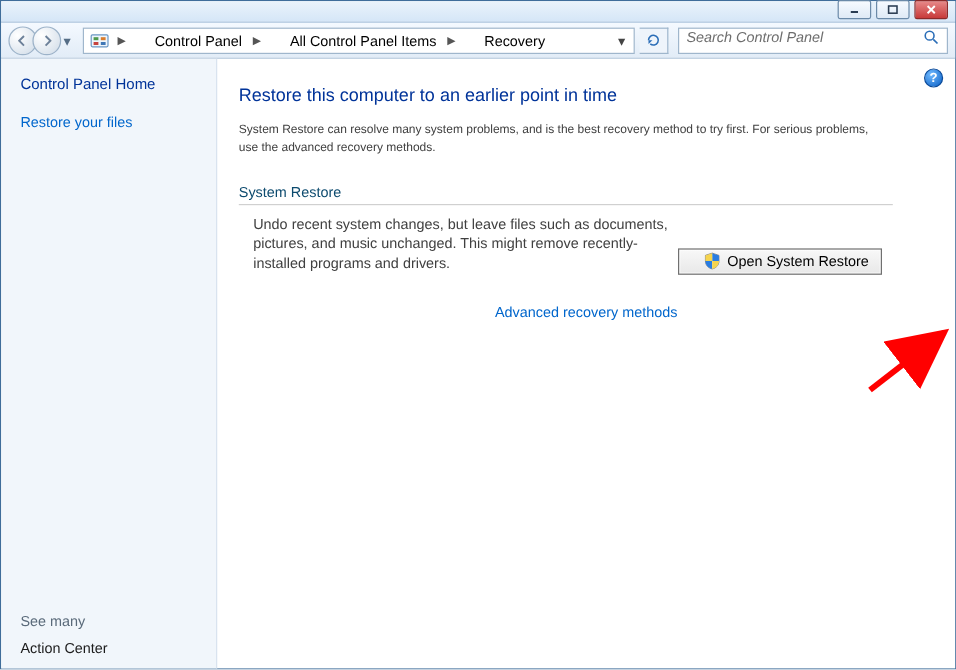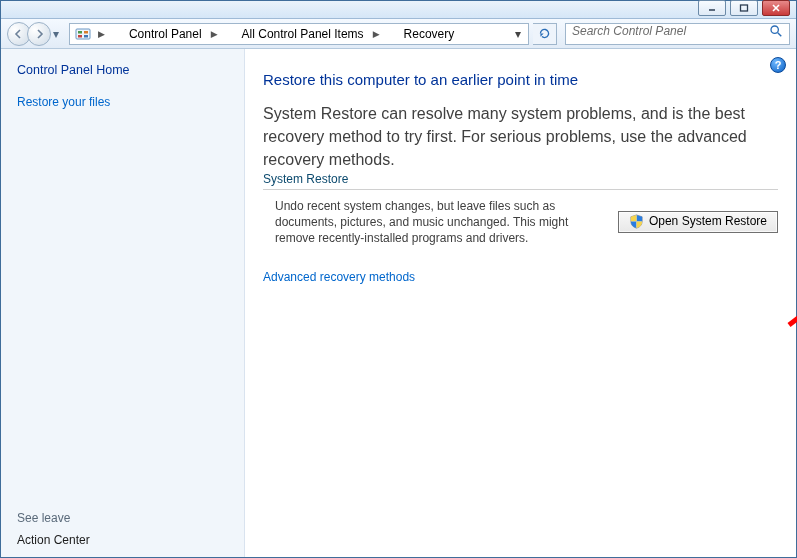--- a/index.html
+++ b/index.html
@@ -32,7 +32,7 @@
 
   
   .body { flex: 1; display: flex; min-height: 0; }
-  .sidebar { width: 244px; background: #f1f6fb; border-right: 1px solid #d9e3ef; padding: 14px 16px 10px 16px; display:flex; flex-direction:column; }
+  .sidebar { width: 180px; background: #f1f6fb; border-right: 1px solid #d9e3ef; padding: 14px 16px 10px 16px; display:flex; flex-direction:column; }
   .sidebar-home { color: #003399; font-size: 12.5px; margin-bottom: 18px; }
   .task-link { color: #0066cc; margin-bottom: 9px; cursor: pointer; }
   .see-also-block { margin-top:auto; }

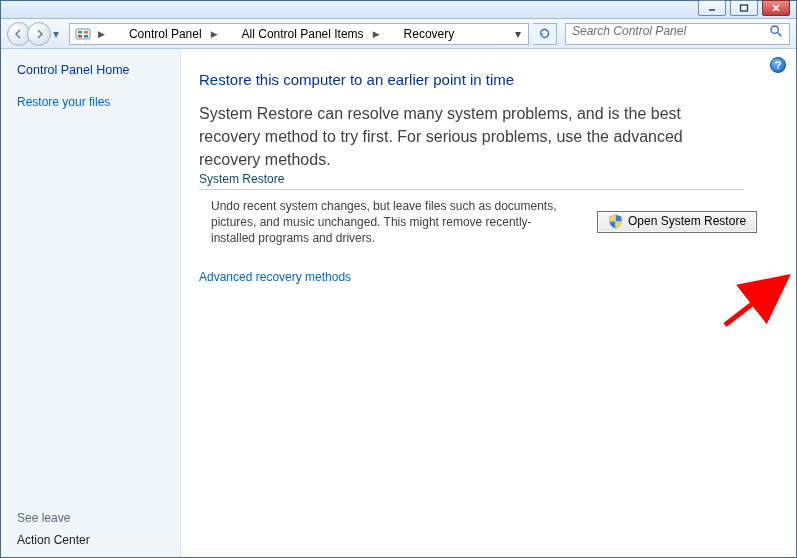--- a/index.html
+++ b/index.html
@@ -43,7 +43,7 @@
   .help-icon { position:absolute; top:8px; right:10px; width:16px; height:16px; border-radius:50%; background: radial-gradient(circle at 35% 30%, #6fb9ff, #0a5fc4); border:1px solid #0a4a9a; color:#fff; font-weight:bold; font-size:11px; display:flex; align-items:center; justify-content:center; }
 
   h1.heading { color:#003399; font-size:15px; font-weight:normal; margin:0 0 14px 0; }
-  .desc { color:#404040; line-height:1.45; font-size:16px; max-width:540px; }
+  .desc { color:#404040; margin-bottom:22px; line-height:1.45; font-size:10px; max-width:540px; }
 
   .groupbox { }
   .group-label { color:#0c4a6e; margin-bottom:3px; }

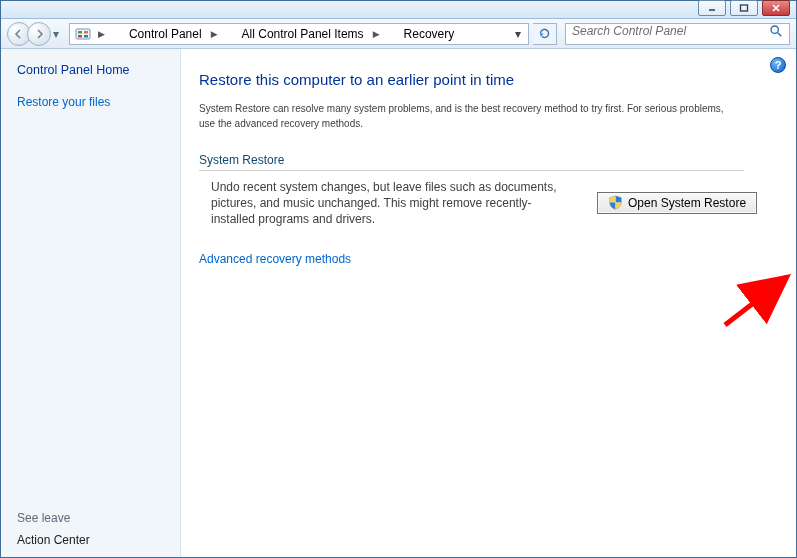--- a/index.html
+++ b/index.html
@@ -48,7 +48,7 @@
   .groupbox { }
   .group-label { color:#0c4a6e; margin-bottom:3px; }
   .group-line { border-top:1px solid #d0d0d0; margin-bottom:8px; max-width:545px; }
-  .group-body { display:flex; gap:36px; align-items:center; padding-left:12px; }
+  .group-body { display:flex; gap:4px; align-items:flex-start; padding-left:12px; }
   .group-text { color:#404040; max-width:350px; line-height:1.35; font-size:12px; }
 
   .open-btn { border:1px solid #707070; background: linear-gradient(to bottom, #f8f8f8, #e8e8e8); padding:2px 10px 3px 10px; color:#000; display:flex; align-items:center; gap:5px; font-size:12px; white-space:nowrap; cursor:pointer; box-shadow: inset 0 0 0 1px rgba(255,255,255,0.7); }

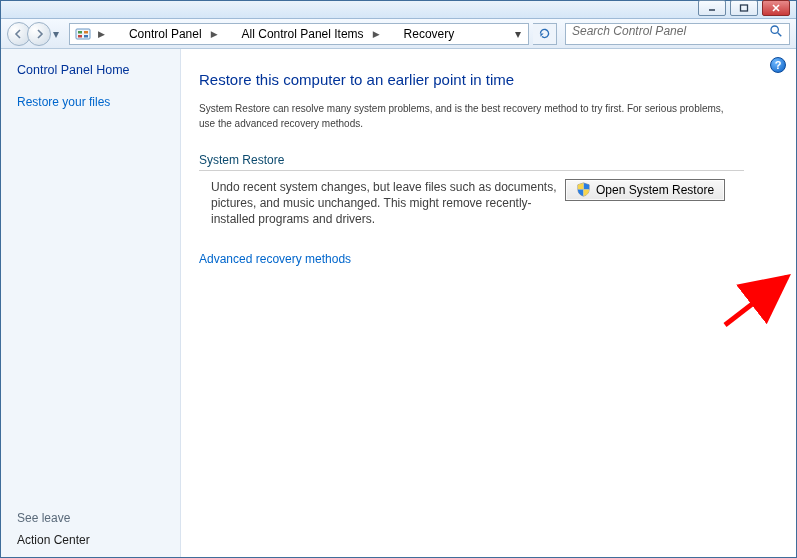--- a/index.html
+++ b/index.html
@@ -51,7 +51,7 @@
   .group-body { display:flex; gap:4px; align-items:flex-start; padding-left:12px; }
   .group-text { color:#404040; max-width:350px; line-height:1.35; font-size:12px; }
 
-  .open-btn { border:1px solid #707070; background: linear-gradient(to bottom, #f8f8f8, #e8e8e8); padding:2px 10px 3px 10px; color:#000; display:flex; align-items:center; gap:5px; font-size:12px; white-space:nowrap; cursor:pointer; box-shadow: inset 0 0 0 1px rgba(255,255,255,0.7); }
+  .open-btn { border:1px solid #707070; background: linear-gradient(to bottom, #f8f8f8, #e8e8e8); padding:2px 10px 3px 20px; color:#000; display:flex; align-items:center; gap:5px; font-size:12px; white-space:nowrap; cursor:pointer; box-shadow: inset 0 0 0 1px rgba(255,255,255,0.7); margin-top: 28px; }
   .shield { width:15px; height:15px; display:flex; align-items:center; justify-content:center; }
   .shield svg { width:15px; height:15px; }
 

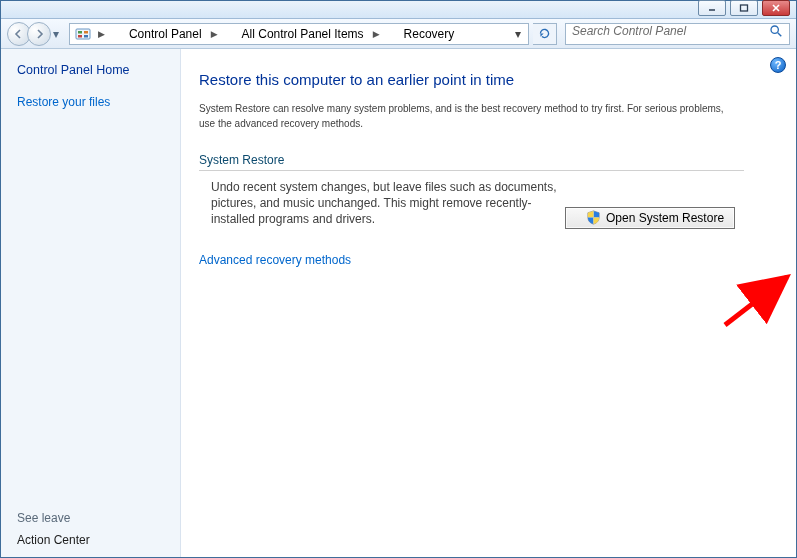--- a/index.html
+++ b/index.html
@@ -55,7 +55,7 @@
   .shield { width:15px; height:15px; display:flex; align-items:center; justify-content:center; }
   .shield svg { width:15px; height:15px; }
 
-  .adv-link { color:#0066cc; cursor:pointer; margin-top:24px; font-size:12px; }
+  .adv-link { color:#0066cc; cursor:pointer; margin-top:24px; font-size:12px;text-align:center; }
 
   
   .arrow { position:absolute; top:222px; left:538px; pointer-events:none; }

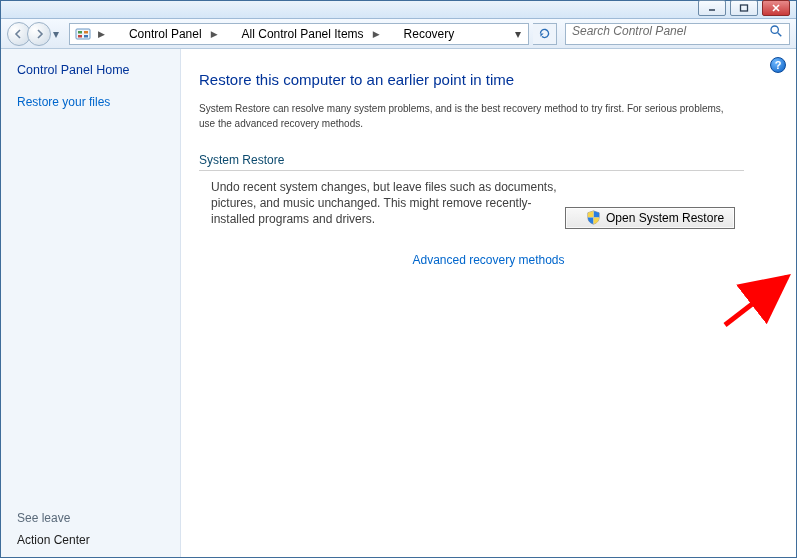--- a/index.html
+++ b/index.html
@@ -147,7 +147,7 @@
       <div class="task-link">Restore your files</div>
 
       <div class="see-also-block">
-        <div class="see-also-label">See leave</div>
+        <div class="see-also-label">See many</div>
         <div class="see-also-link">Action Center</div>
       </div>
     </div>

